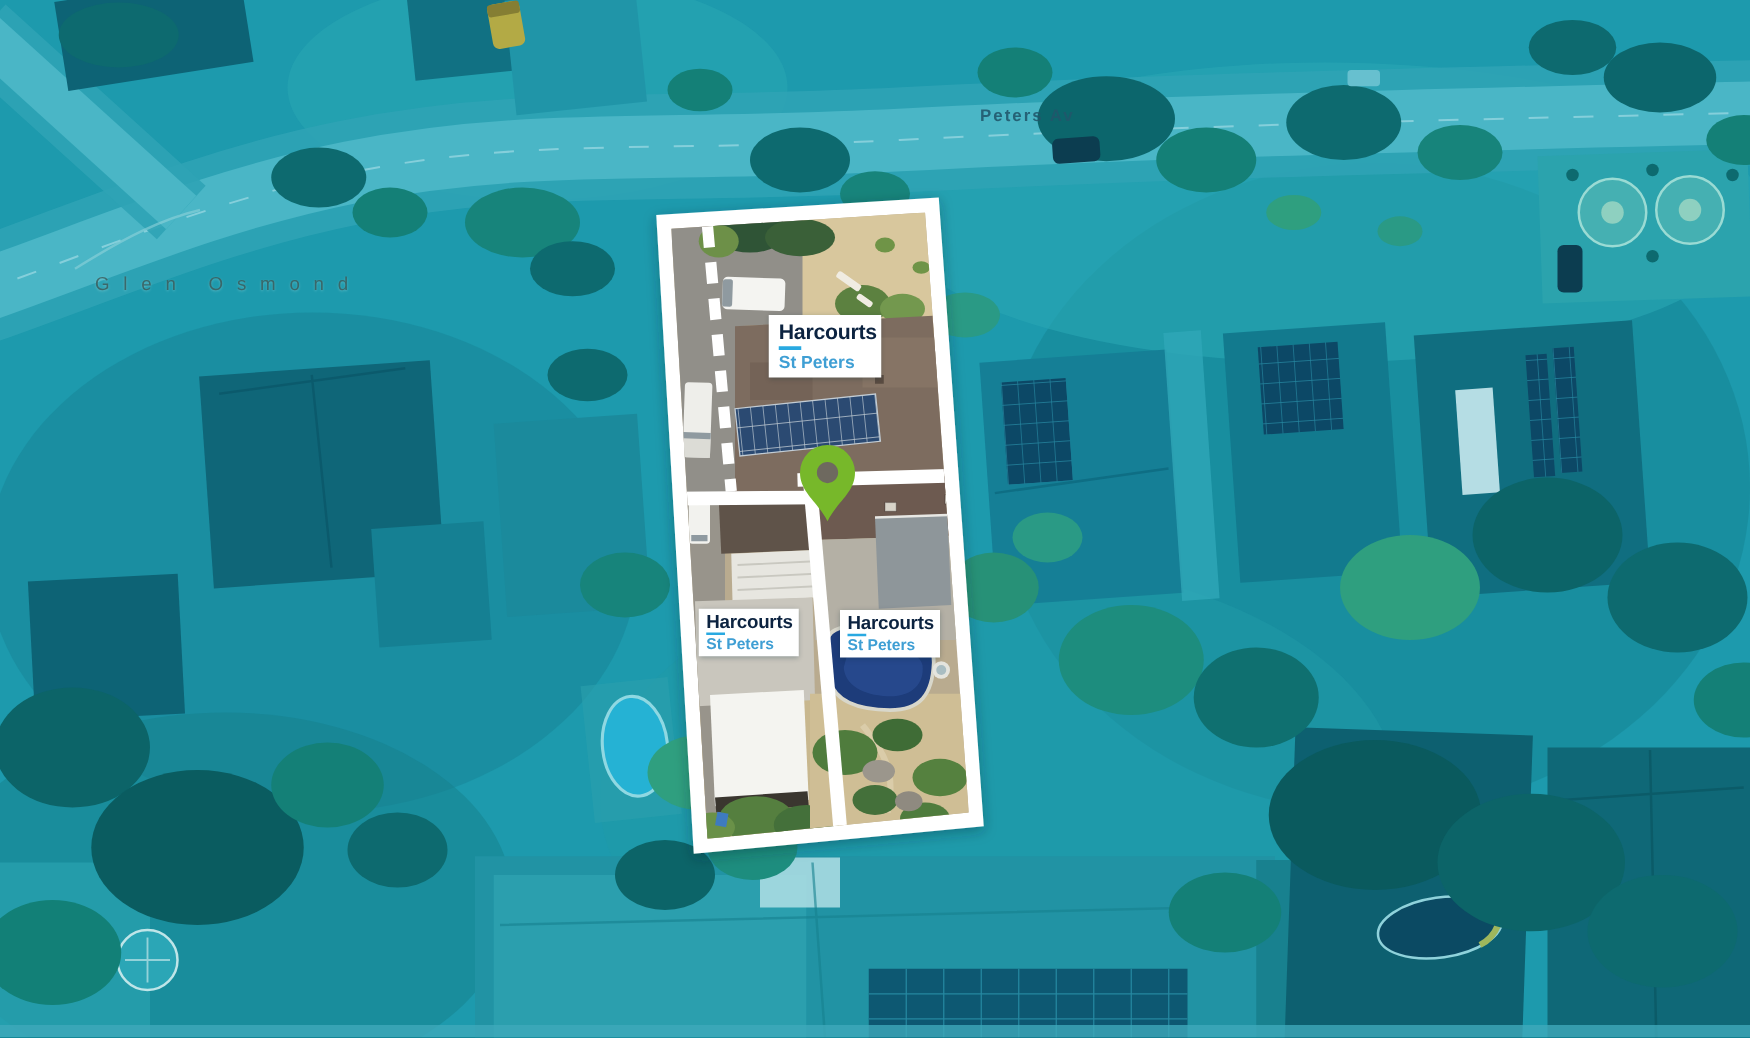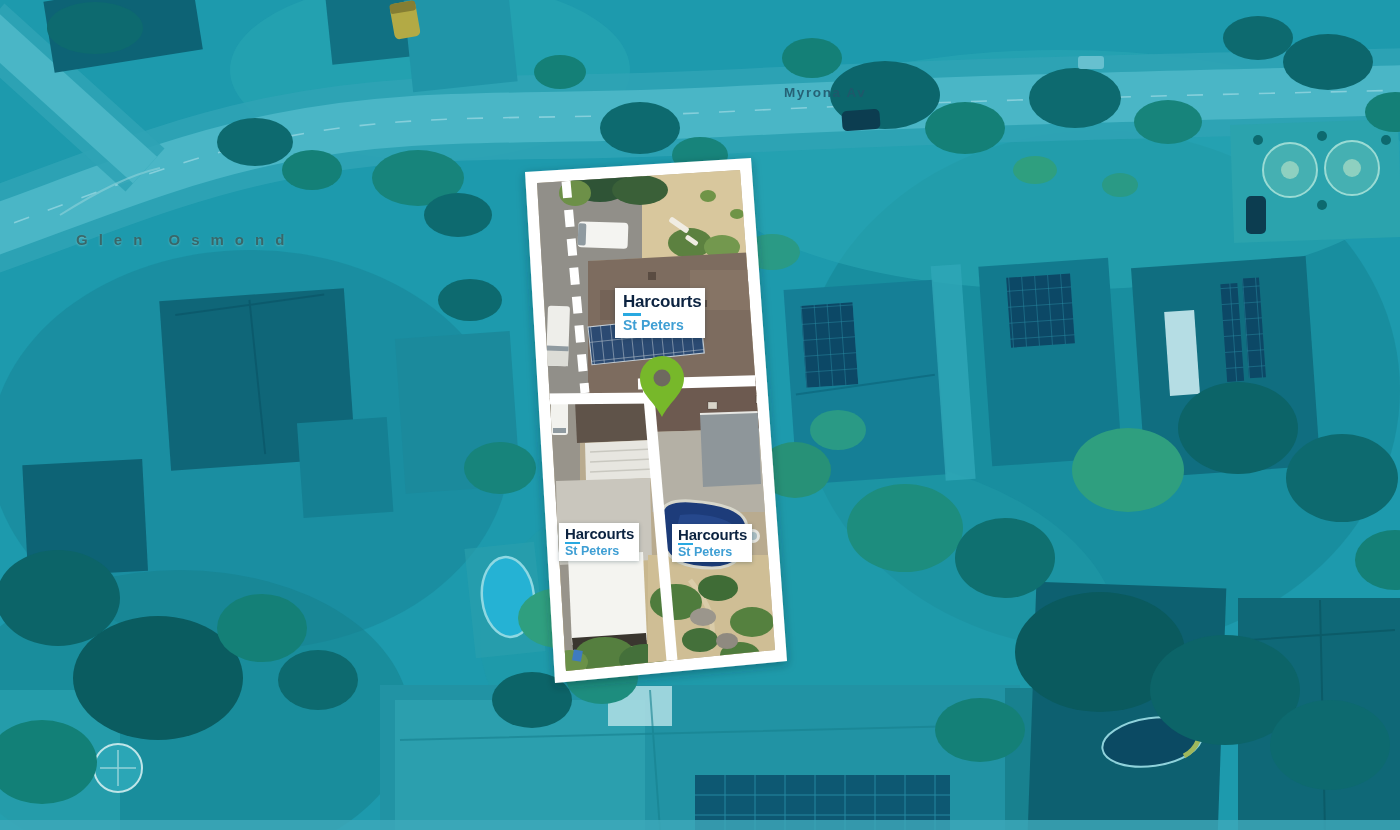--- a/index.html
+++ b/index.html
@@ -289,7 +289,7 @@
   </g>
 </svg>
 
-<div class="txt-label street" style="left:784px;top:85px;">Myrona Av</div>
+<div class="txt-label street" style="left:784px;top:85px;">Peters Av</div>
 <div class="txt-label locality" style="left:76px;top:219px;">Glen Osmond</div>
 
 <div class="marker-label lbl-main">

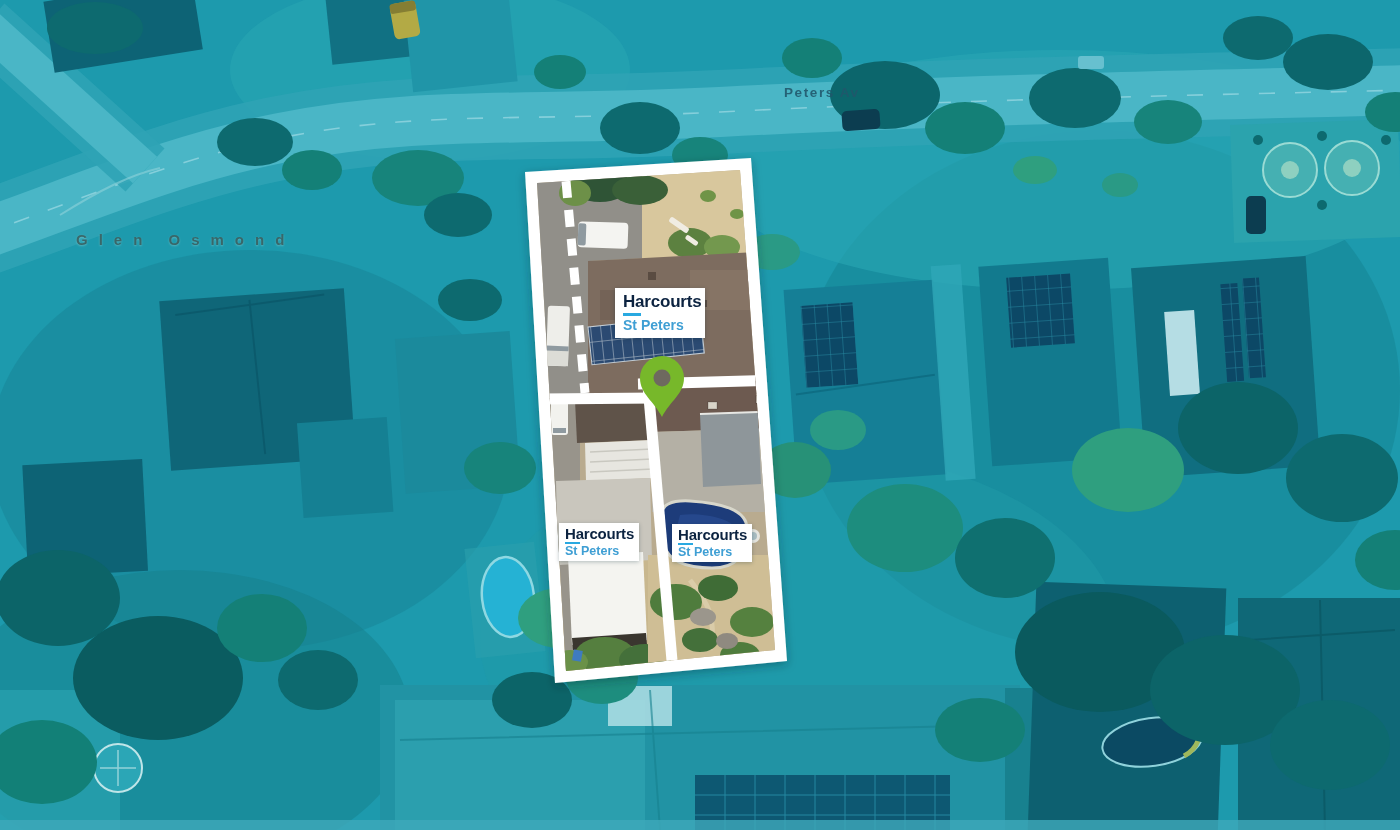--- a/index.html
+++ b/index.html
@@ -26,9 +26,8 @@
   }
   .locality{
     font-size:15px;color:var(--locality-label);opacity:.85;
-    letter-spacing:11px;font-weight:bold;
+    letter-spacing:11px;font-weight:normal;
     text-shadow:0 1px 2px rgba(225,245,240,.35);
-    margin-top:12px;
   }
   .marker-label{
     position:absolute;background:var(--frame-white);

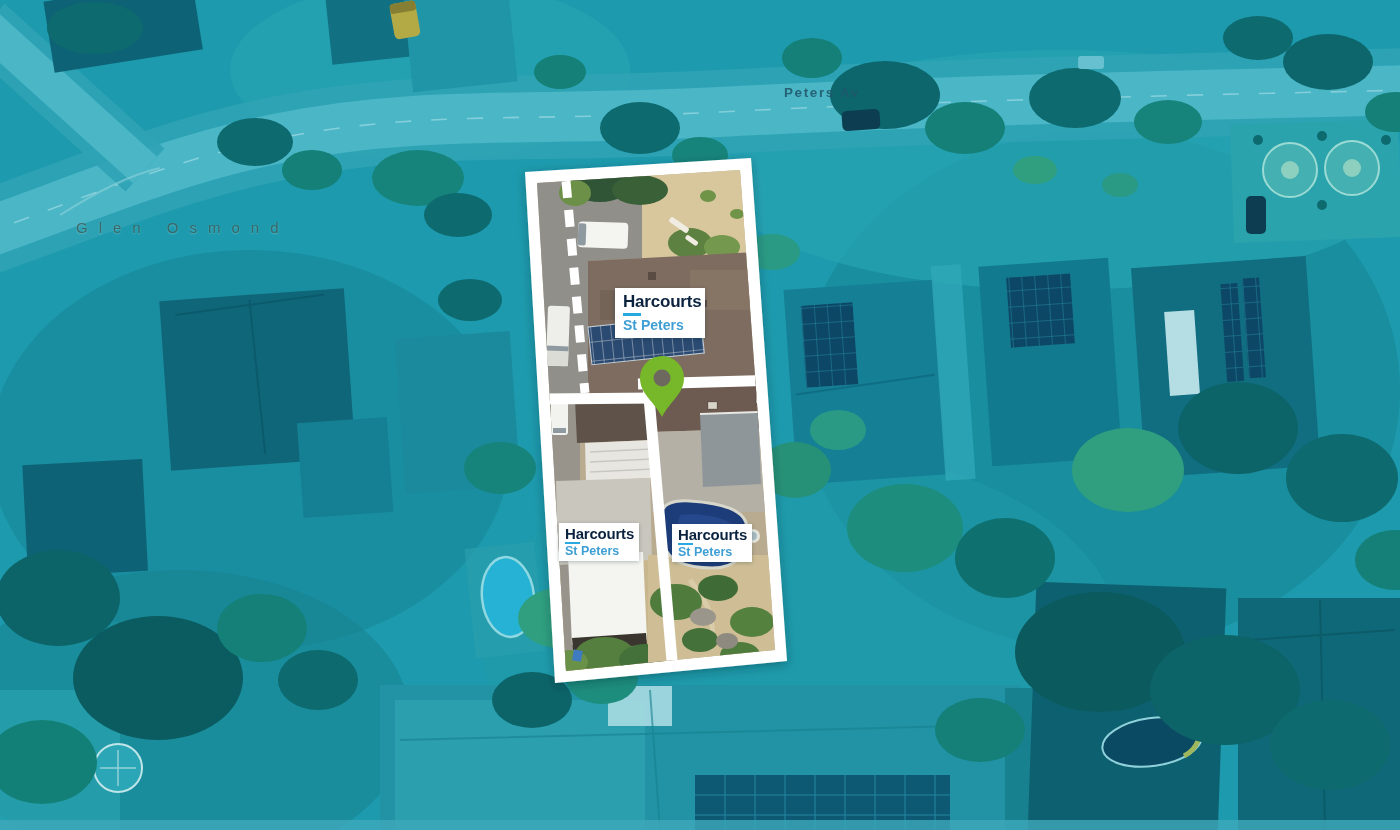--- a/index.html
+++ b/index.html
@@ -33,7 +33,6 @@
     position:absolute;background:var(--frame-white);
     box-shadow:0 1px 4px rgba(4,40,50,.28);
     box-sizing:border-box;
-    margin-top:36px;
   }
   .marker-label .brand{
     font-weight:bold;color:var(--brand-navy);letter-spacing:-.2px;

